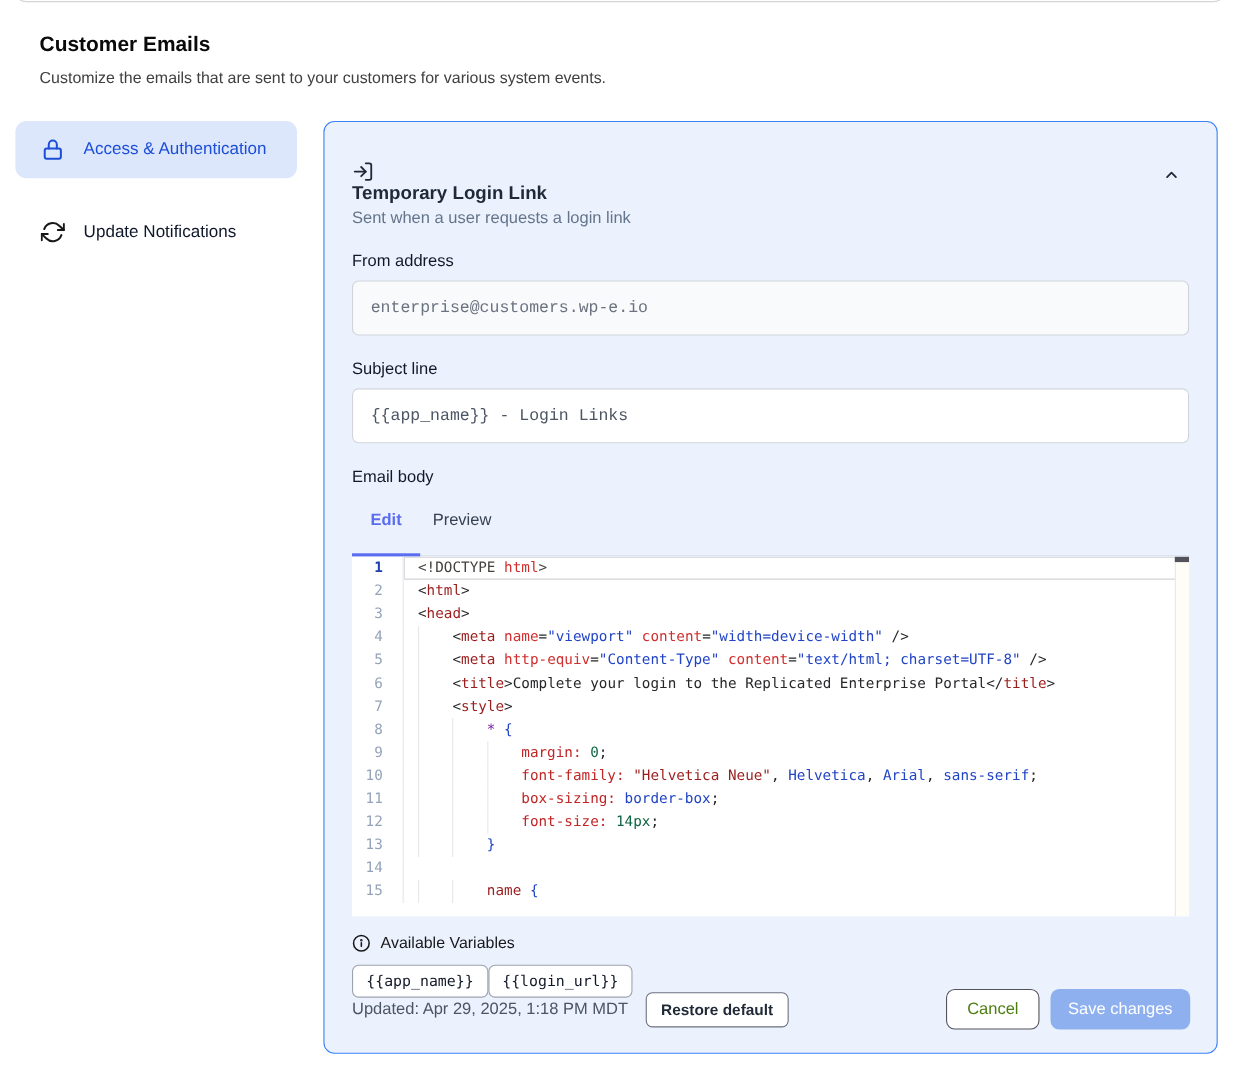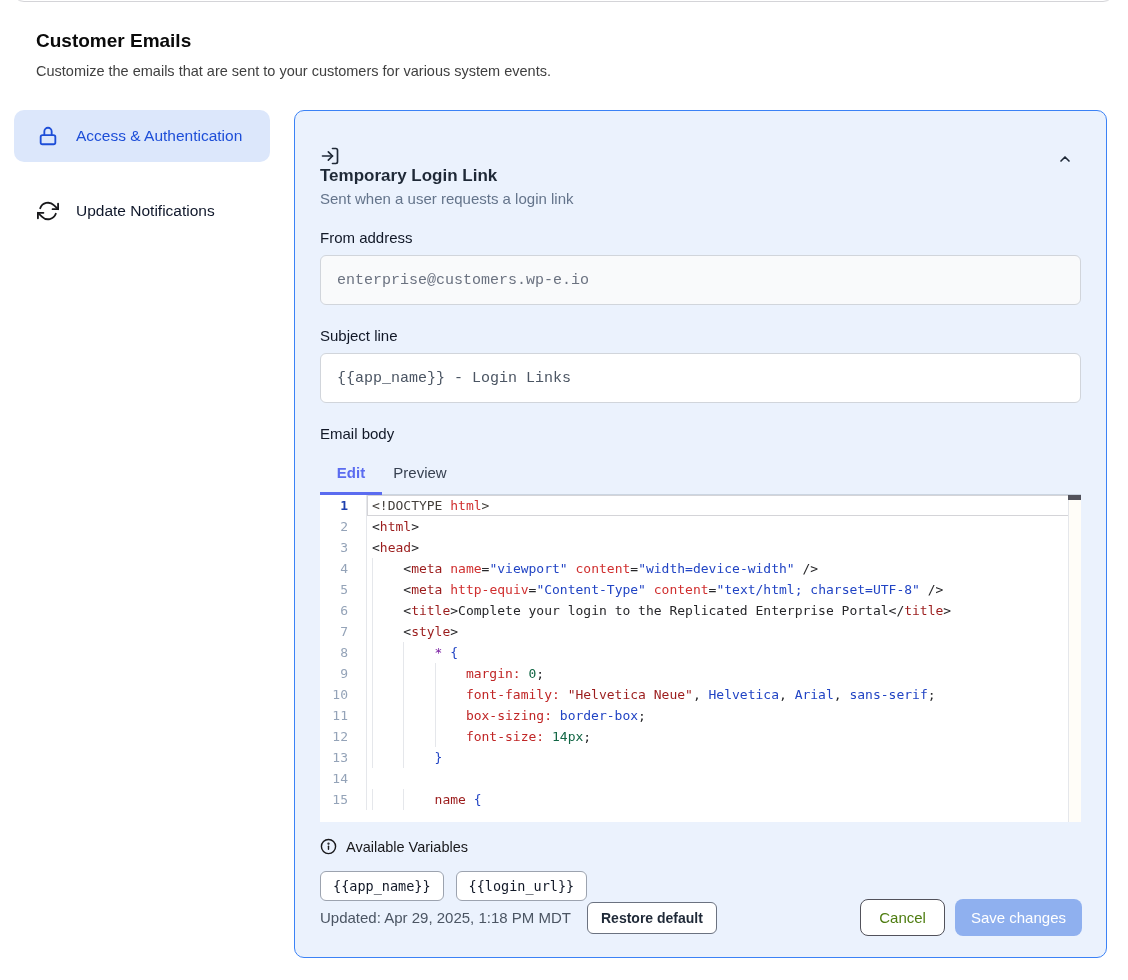--- a/index.html
+++ b/index.html
@@ -52,7 +52,7 @@
   
   .tabs { display:flex; margin-top:13px; border-bottom:1px solid #cbd5e1; }
   .tab {
-    padding:9px 0 11px; text-align:center; font-size:15px; color:#374151;
+    padding:9px 0 22px; text-align:center; font-size:15px; color:#374151;
     border-bottom:3px solid transparent; margin-bottom:-1px; cursor:pointer;
   }
   .tab-edit { width:62px; }

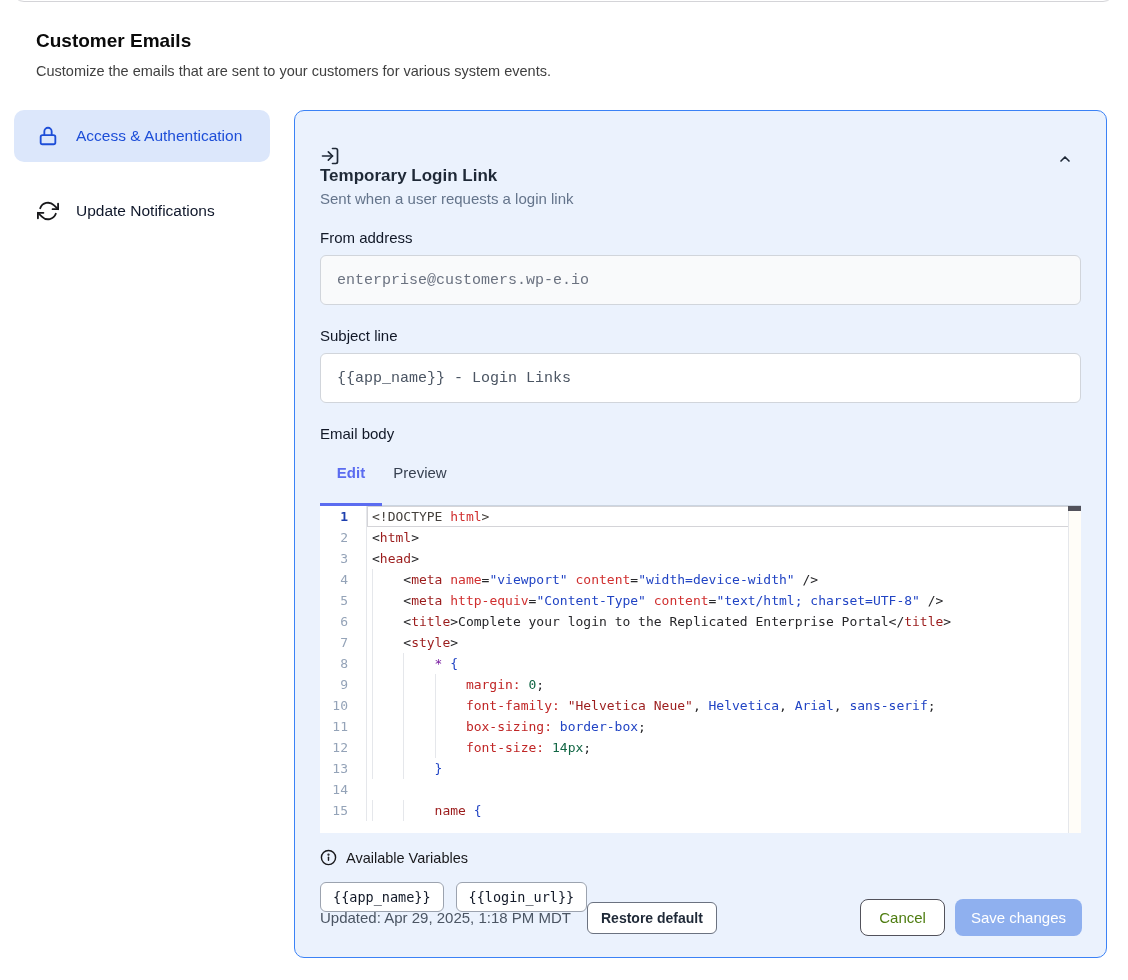--- a/index.html
+++ b/index.html
@@ -69,7 +69,7 @@
     flex:none; width:47px; padding-right:18px; text-align:right;
     color:#94a3b8; border-right:1px solid #e5e7eb;
   }
-  .lc { flex:1; padding-left:5px; color:#27272a; }
+  .lc { flex:1; padding-left:13px; color:#27272a; }
   .cl.active .ln { color:#1d3fae; font-weight:700; }
   .cl.active .lc { box-shadow: inset 0 0 0 1px #d4d4d8; }
   .ig { display:inline-block; width:4ch; height:21px; border-left:1px solid #e5e7eb; vertical-align:top; }

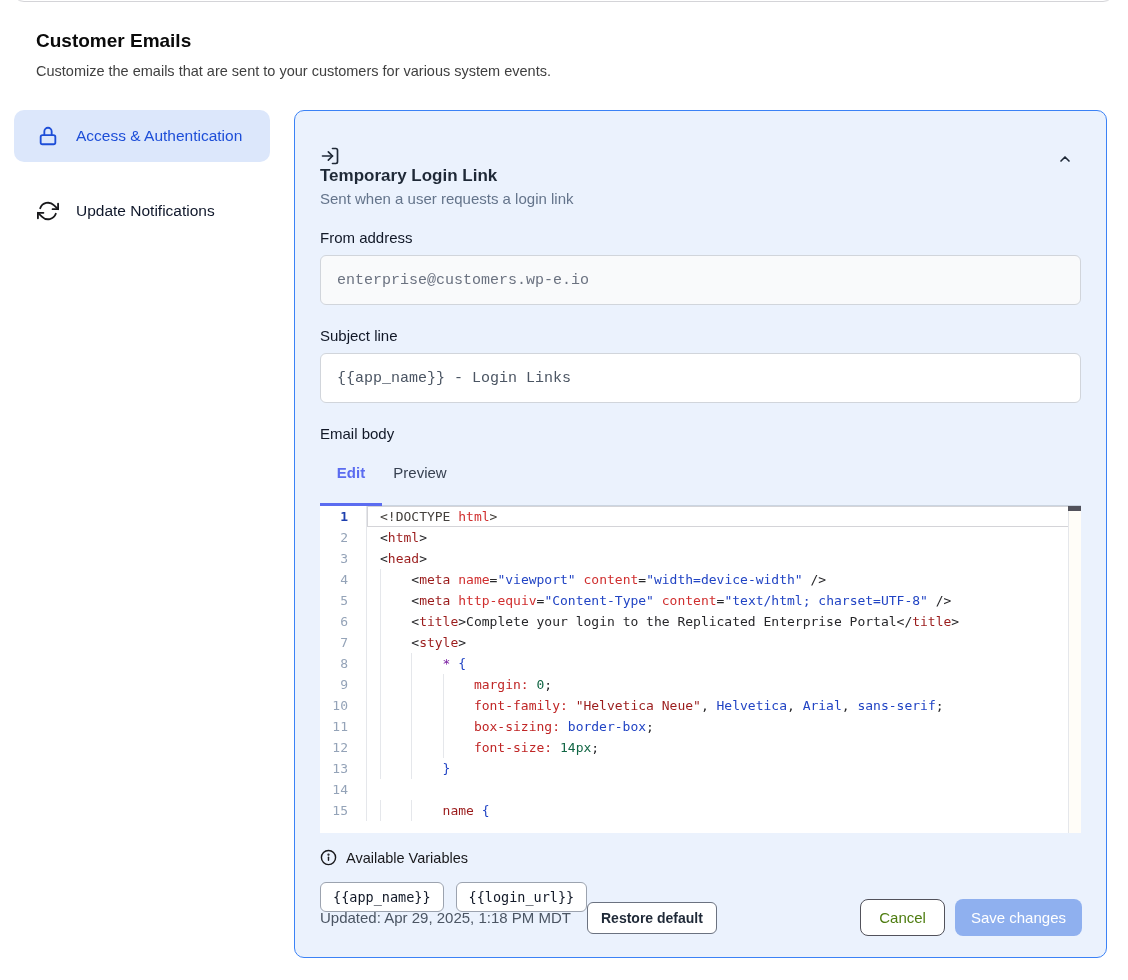--- a/index.html
+++ b/index.html
@@ -82,7 +82,7 @@
 
   
   .vars-row { margin-top:16px; display:flex; align-items:center; gap:9px; font-size:14.5px; color:#18181b; }
-  .chips-row { margin-top:16px; display:flex; gap:12px; }
+  .chips-row { margin-top:11px; display:flex; }
   .chip {
     background:#fff; border:1px solid #9ca3af; border-radius:6px;
     padding:6px 12px; font-family:"DejaVu Sans Mono", monospace; font-size:13.5px; color:#111827; cursor:pointer;

